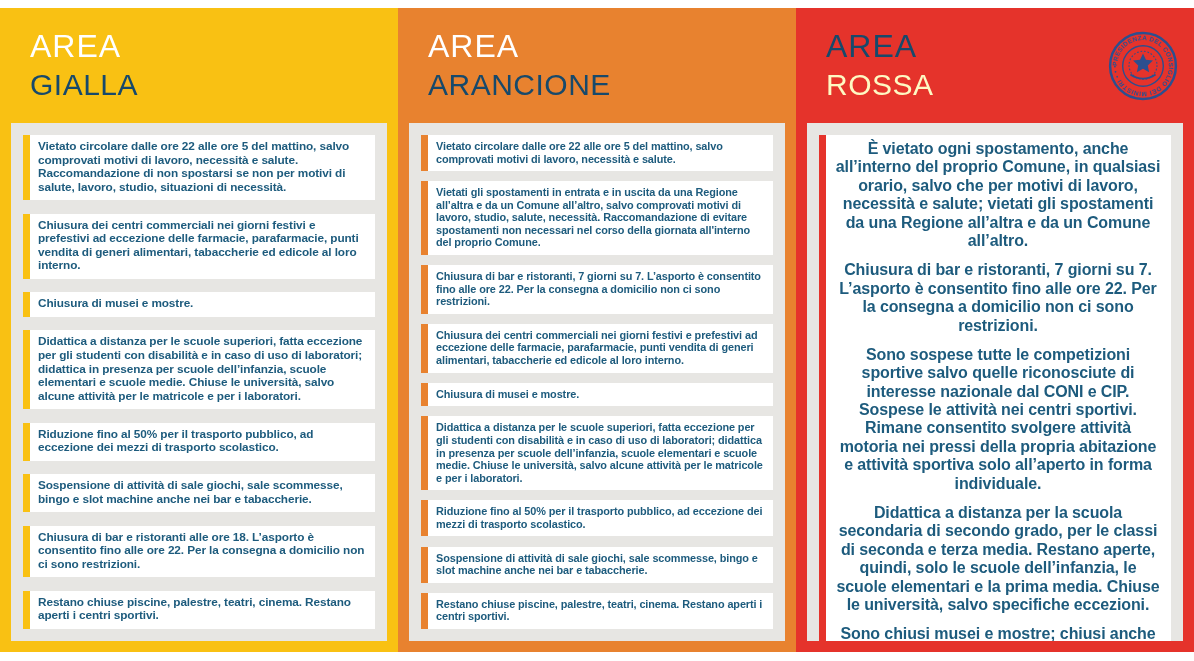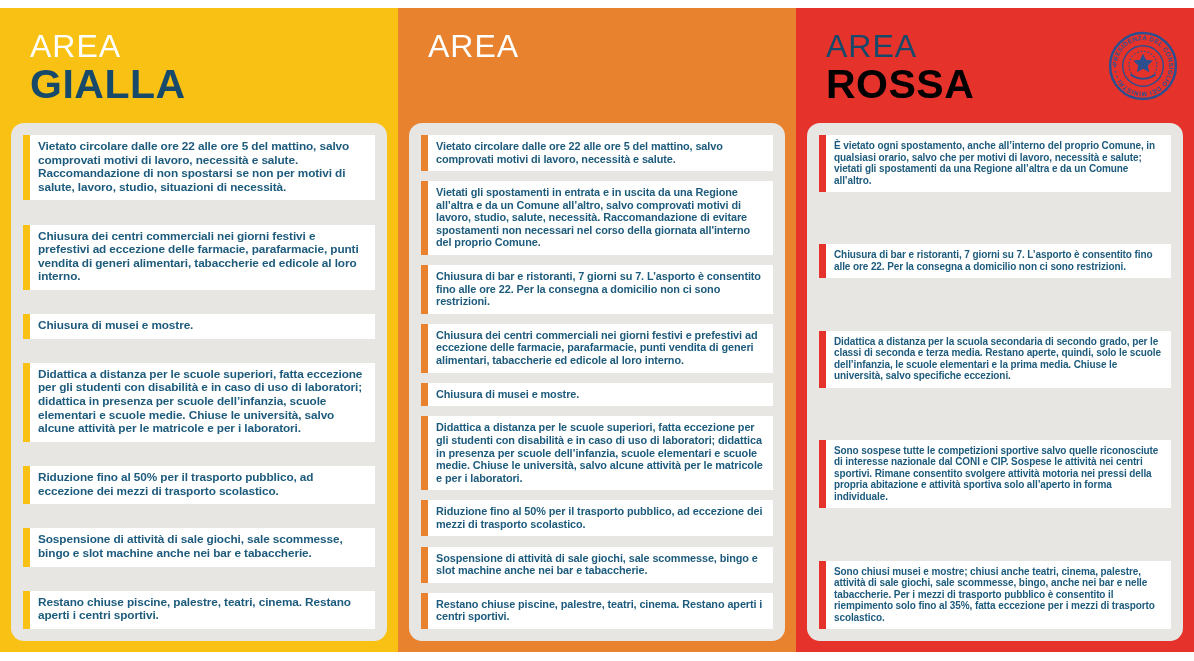--- a/index.html
+++ b/index.html
@@ -38,8 +38,8 @@
     line-height: 34px;
   }
   .t2 {
-    font-size: 41px;
-    font-weight: 700;
+    font-size: 30px;
+    font-weight: 400;
     letter-spacing: 0.5px;
     color: var(--title-dark);
     line-height: 43px;

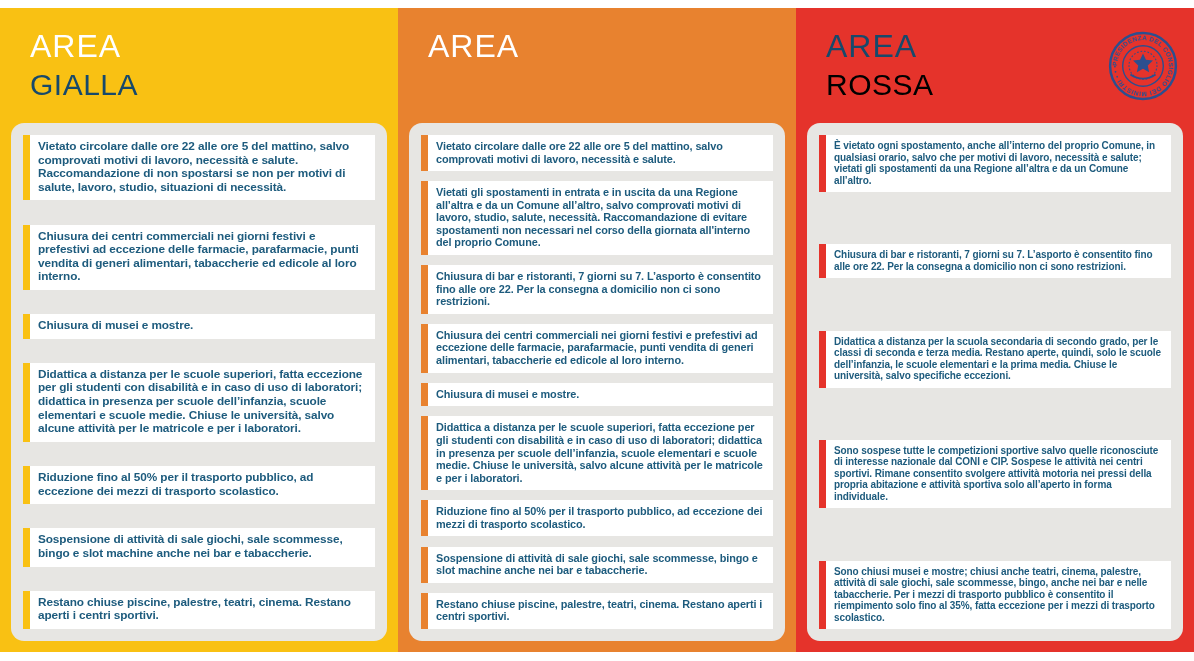--- a/index.html
+++ b/index.html
@@ -120,6 +120,7 @@
     <header class="zone-header">
       <div class="title">
         <div class="t1">AREA</div>
+        <div class="t2">ARANCIONE</div>
       </div>
     </header>
     <div class="panel">

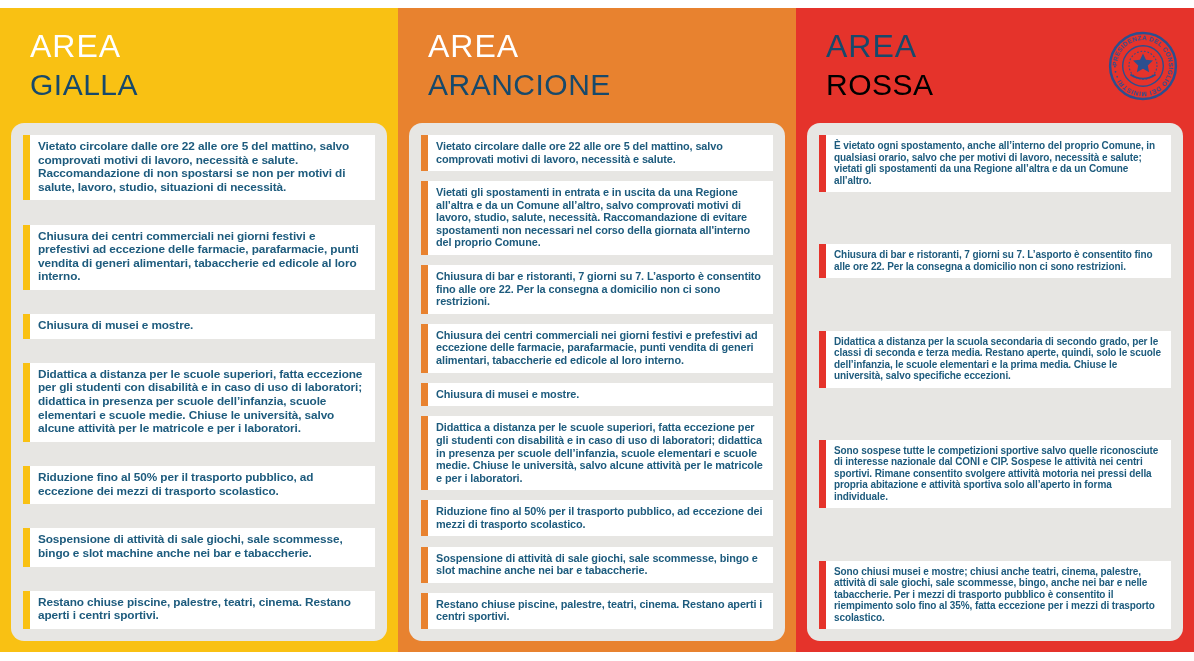--- a/index.html
+++ b/index.html
@@ -45,7 +45,7 @@
     line-height: 43px;
   }
   .zone-rossa .t1 { color: var(--title-dark); }
-  .zone-rossa .t2 { color: #000000; }
+  .zone-rossa .t2 { color: #fef9c3; }
 
   .panel {
     flex: 1;

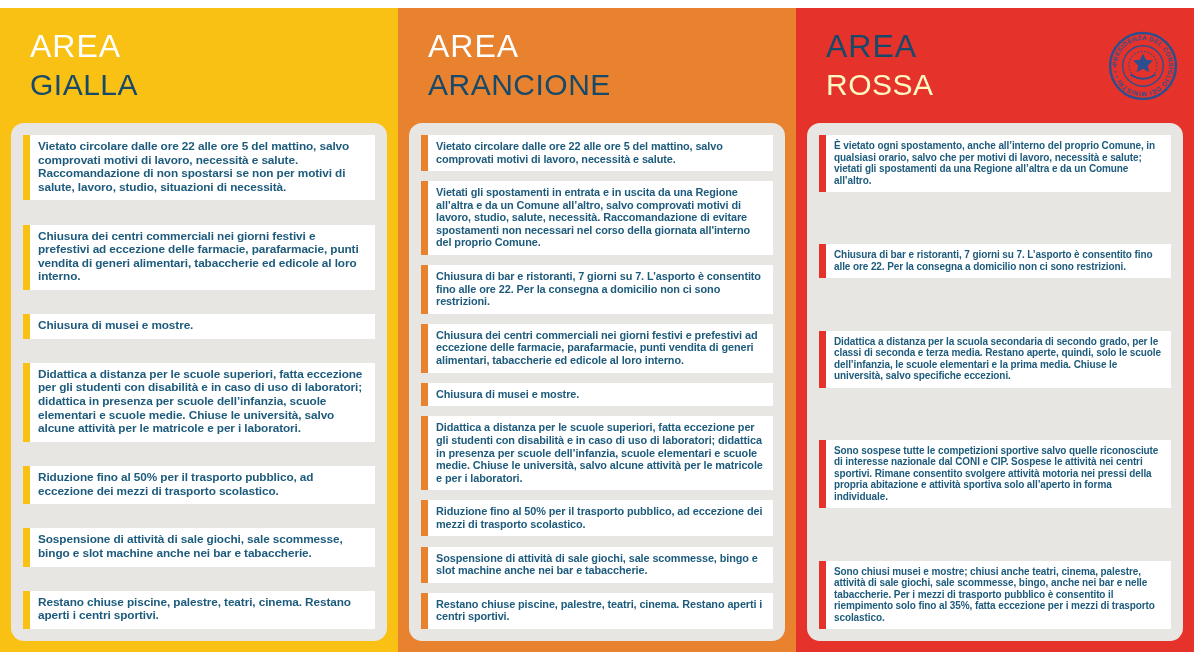--- a/index.html
+++ b/index.html
@@ -56,7 +56,6 @@
     flex-direction: column;
     justify-content: space-between;
     overflow: hidden;
-    border-radius: 13px;
   }
   .card {
     background: #ffffff;

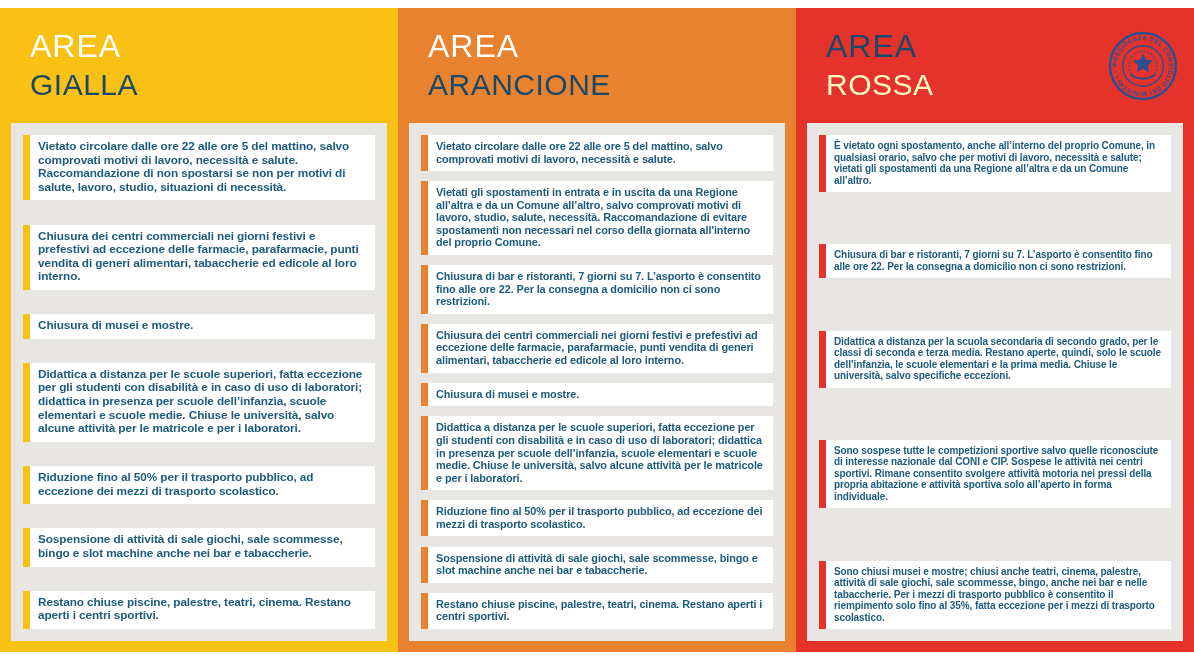--- a/index.html
+++ b/index.html
@@ -67,7 +67,7 @@
   .card p { margin: 0; }
   .zone-gialla    .card { font-size: 11.8px; line-height: 1.15; letter-spacing: -0.1px; }
   .zone-arancione .card { font-size: 10.9px; line-height: 1.15; letter-spacing: -0.1px; }
-  .zone-rossa     .card { font-size: 10px; line-height: 1.15; letter-spacing: -0.1px; }
+  .zone-rossa     .card { font-size: 16px; line-height: 1.15; letter-spacing: -0.1px; text-align: center; }
 
   .seal { flex: 0 0 auto; margin-top: 2px; }
 </style>

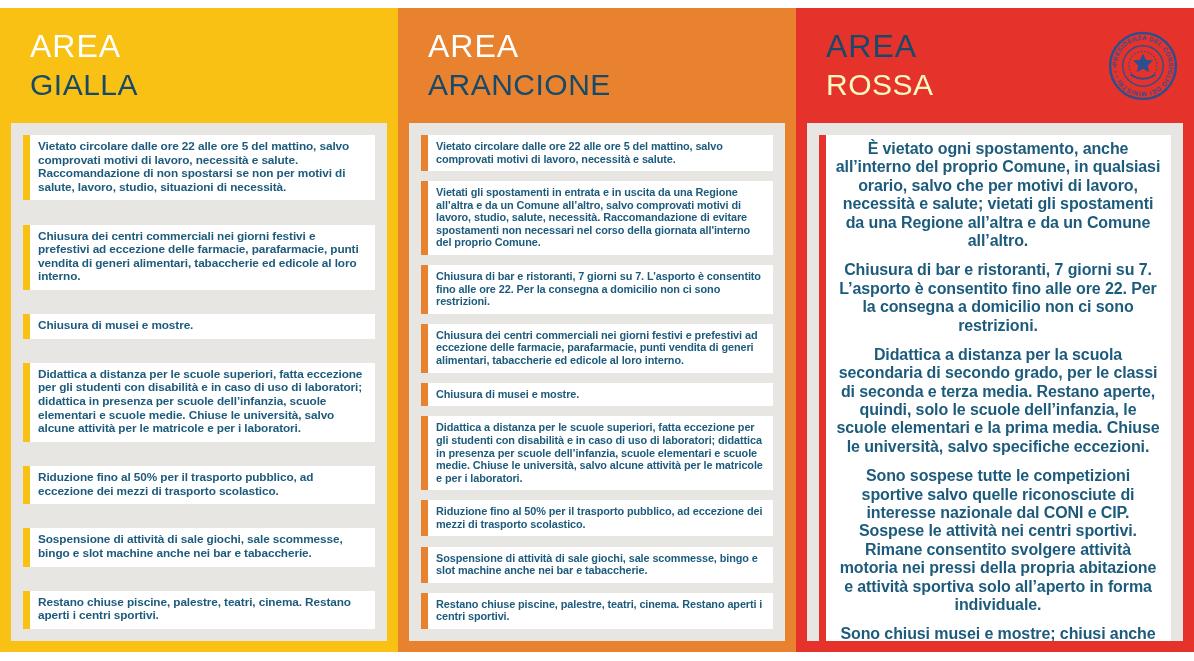--- a/index.html
+++ b/index.html
@@ -193,14 +193,14 @@
 
 
   <div class="card">
+    <p class="card-text">Sono sospese tutte le competizioni sportive salvo quelle riconosciute di interesse nazionale dal CONI e CIP. Sospese le attività nei centri sportivi. Rimane consentito svolgere attività motoria nei pressi della propria abitazione e attività sportiva solo all’aperto in forma individuale.</p>
+  </div>
+
+  <div class="card">
     <p class="card-text">Didattica a distanza per la scuola secondaria di secondo grado, per le classi di seconda e terza media. Restano aperte, quindi, solo le scuole dell’infanzia, le scuole elementari e la prima media. Chiuse le università, salvo specifiche eccezioni.</p>
   </div>
 
   <div class="card">
-    <p class="card-text">Sono sospese tutte le competizioni sportive salvo quelle riconosciute di interesse nazionale dal CONI e CIP. Sospese le attività nei centri sportivi. Rimane consentito svolgere attività motoria nei pressi della propria abitazione e attività sportiva solo all’aperto in forma individuale.</p>
-  </div>
-
-  <div class="card">
     <p class="card-text">Sono chiusi musei e mostre; chiusi anche teatri, cinema, palestre, attività di sale giochi, sale scommesse, bingo, anche nei bar e nelle tabaccherie. Per i mezzi di trasporto pubblico è consentito il riempimento solo fino al 35%, fatta eccezione per i mezzi di trasporto scolastico.</p>
   </div>
 </div>

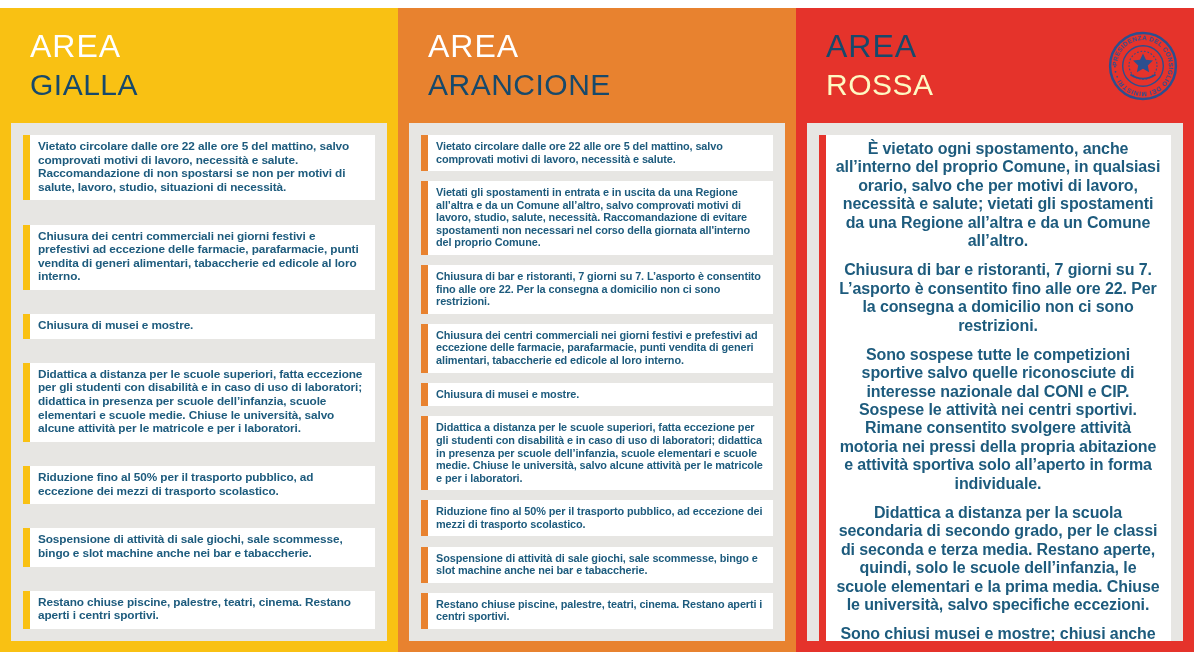--- a/index.html
+++ b/index.html
@@ -108,6 +108,9 @@
     <p class="card-text">Sospensione di attività di sale giochi, sale scommesse, bingo e slot machine anche nei bar e tabaccherie.</p>
   </div>
 
+  <div class="card">
+    <p class="card-text">Chiusura di bar e ristoranti alle ore 18. L’asporto è consentito fino alle ore 22. Per la consegna a domicilio non ci sono restrizioni.</p>
+  </div>
 
   <div class="card">
     <p class="card-text">Restano chiuse piscine, palestre, teatri, cinema. Restano aperti i centri sportivi.</p>

